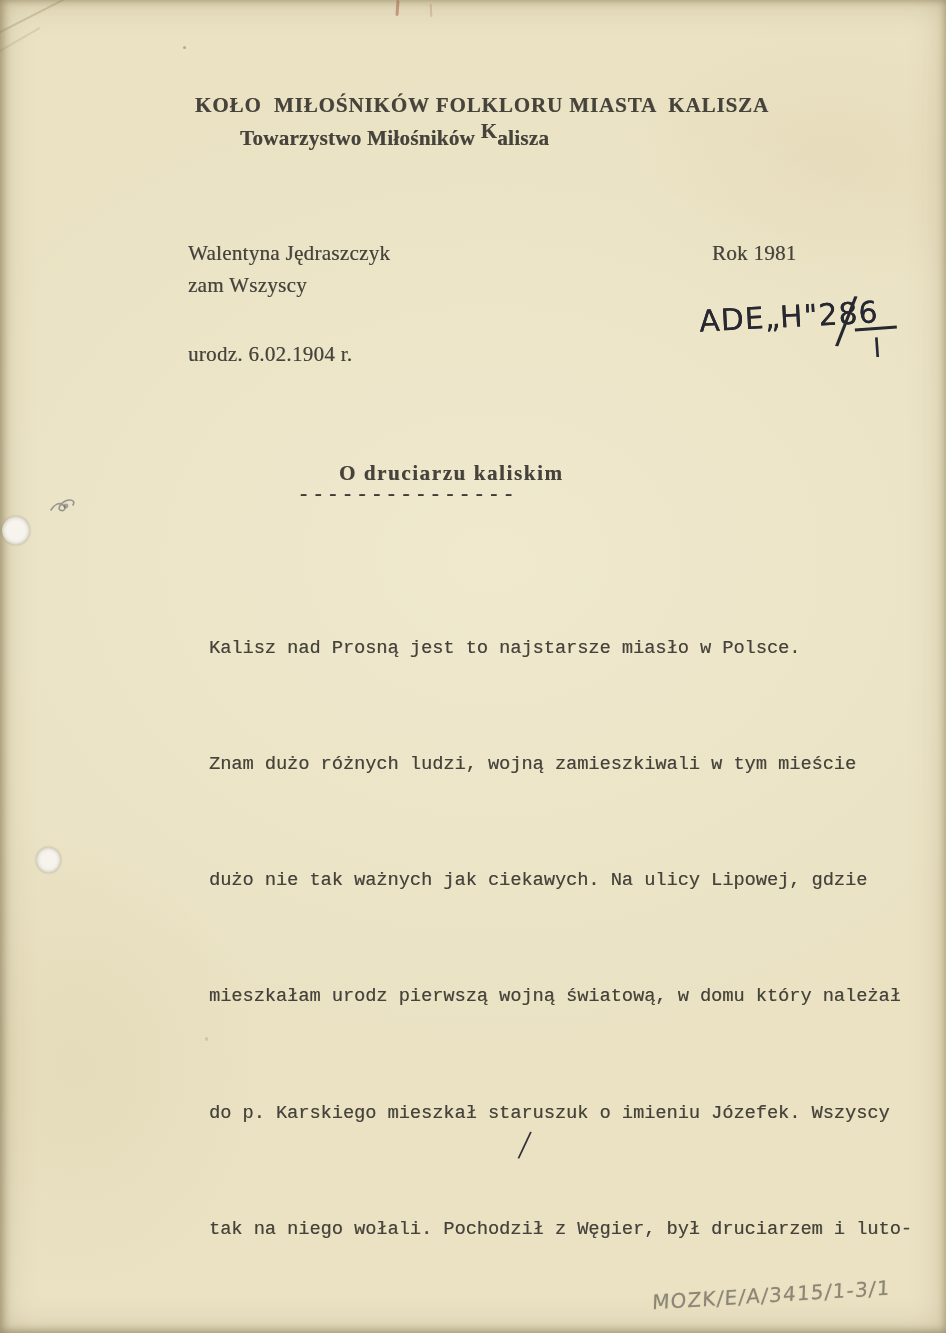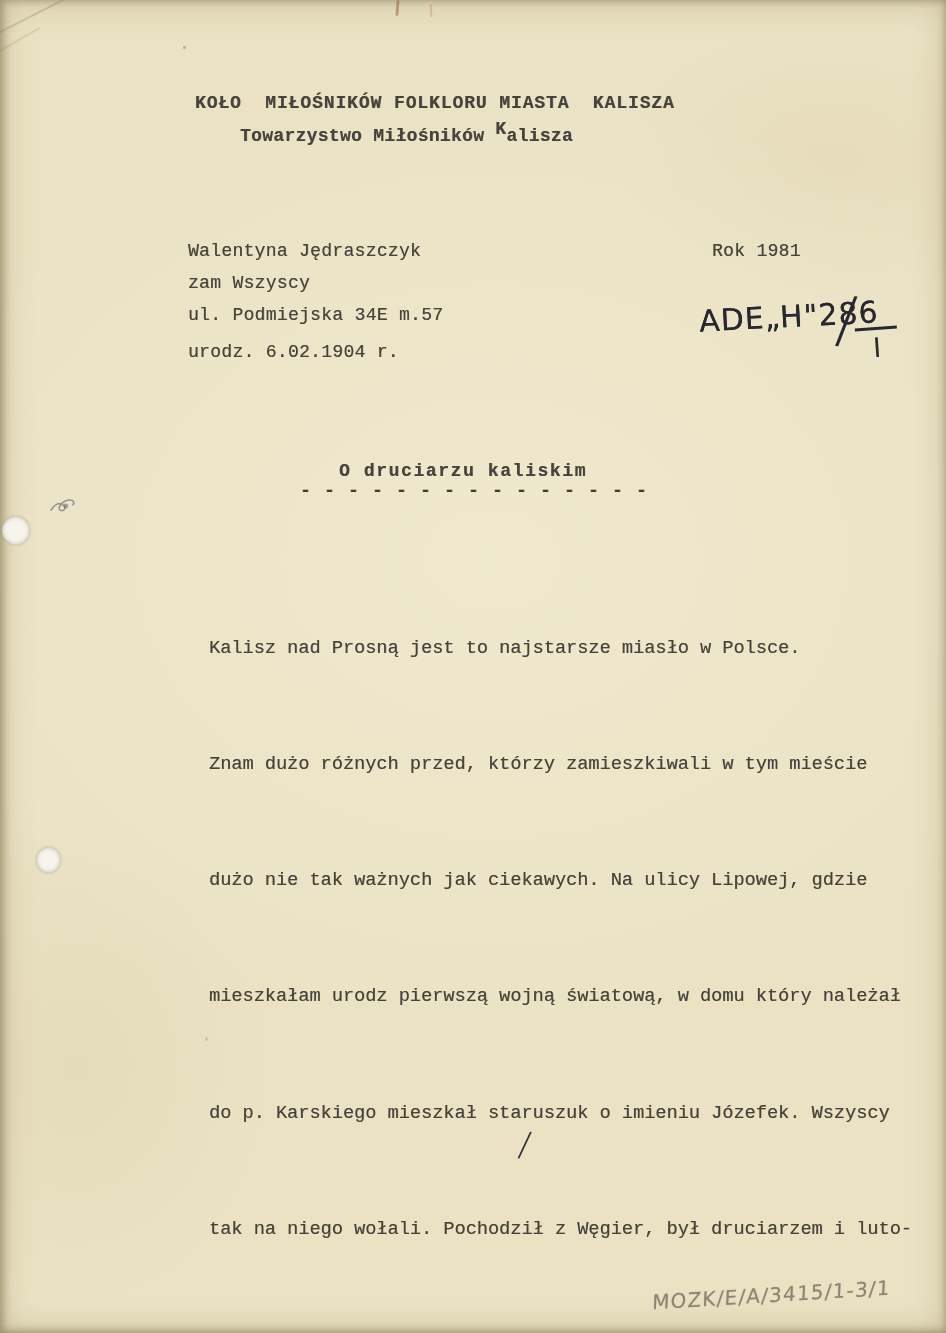--- a/index.html
+++ b/index.html
@@ -24,10 +24,11 @@
   .typed{
     position:absolute;
     white-space:pre;
-    font-size:18px;
+    font-size:21px;
     letter-spacing:0.3px;
     color:#45433b;
     text-shadow:0.4px 0.4px 0.6px rgba(64,60,50,0.55);
+    font-family:Liberation Serif, serif;
   }
   .header-1{left:195px;top:93px;letter-spacing:0.9px;font-weight:600;}
   .header-2{left:240px;top:126px;font-weight:600;}

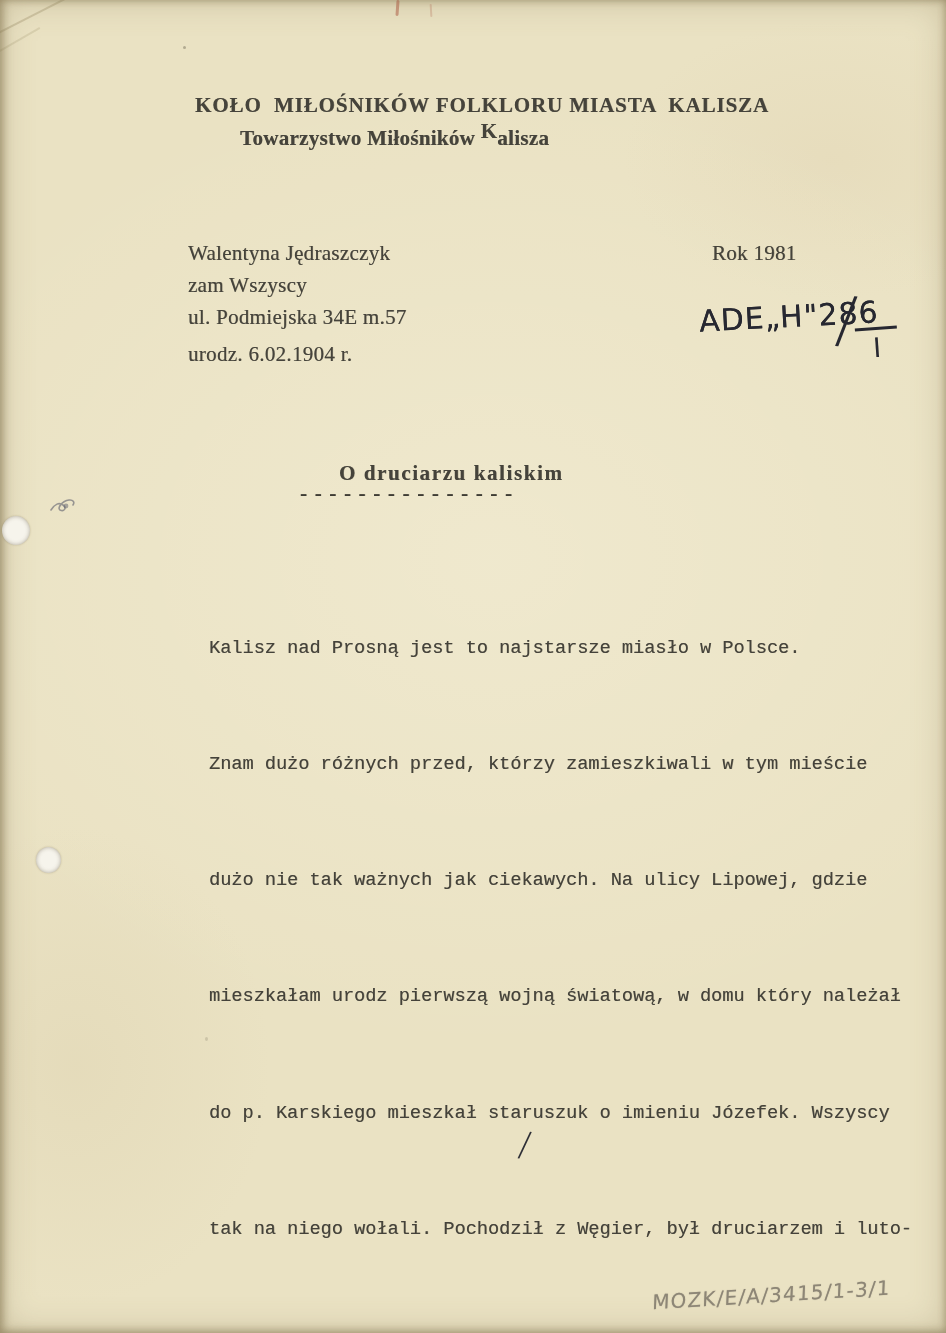--- a/index.html
+++ b/index.html
@@ -131,7 +131,6 @@
 
   <div class="typed header-2"><span>Towarzystwo Miłośników </span><span class="sup-k">K</span><span>alisza</span></div>
   <div class="typed author-res">zam Wszyscy</div>
-  <div class="typed author-addr">ul. Podmiejska 34E m.57</div>
   <div class="typed author-birth">urodz. 6.02.1904 r.</div>
 
   <div class="typed year">Rok 1981</div>

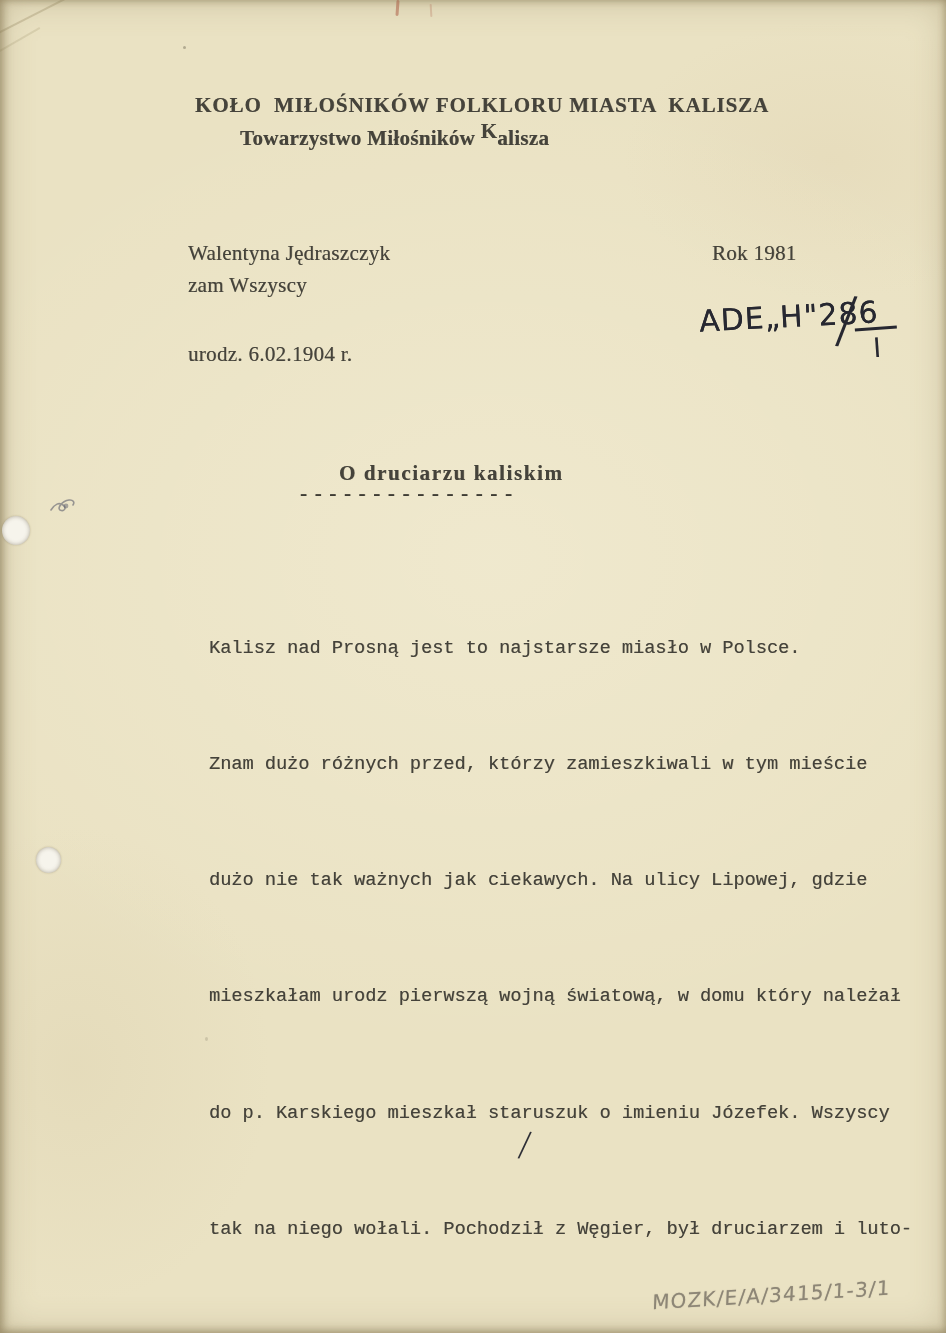--- a/index.html
+++ b/index.html
@@ -143,7 +143,7 @@
 
   <div class="body-block">
     <div class="body-line">Kalisz nad Prosną jest to najstarsze miasło w Polsce.</div>
-    <div class="body-line">Znam dużo różnych przed, którzy zamieszkiwali w tym mieście</div>
+    <div class="body-line">Znam dużo różnych ludzi, wojną zamieszkiwali w tym mieście</div>
     <div class="body-line">dużo nie tak ważnych jak ciekawych. Na ulicy Lipowej, gdzie</div>
     <div class="body-line">mieszkałam urodz pierwszą wojną światową, w domu który należał</div>
     <div class="body-line">do p. Karskiego mieszkał staruszuk o imieniu Józefek. Wszyscy</div>

